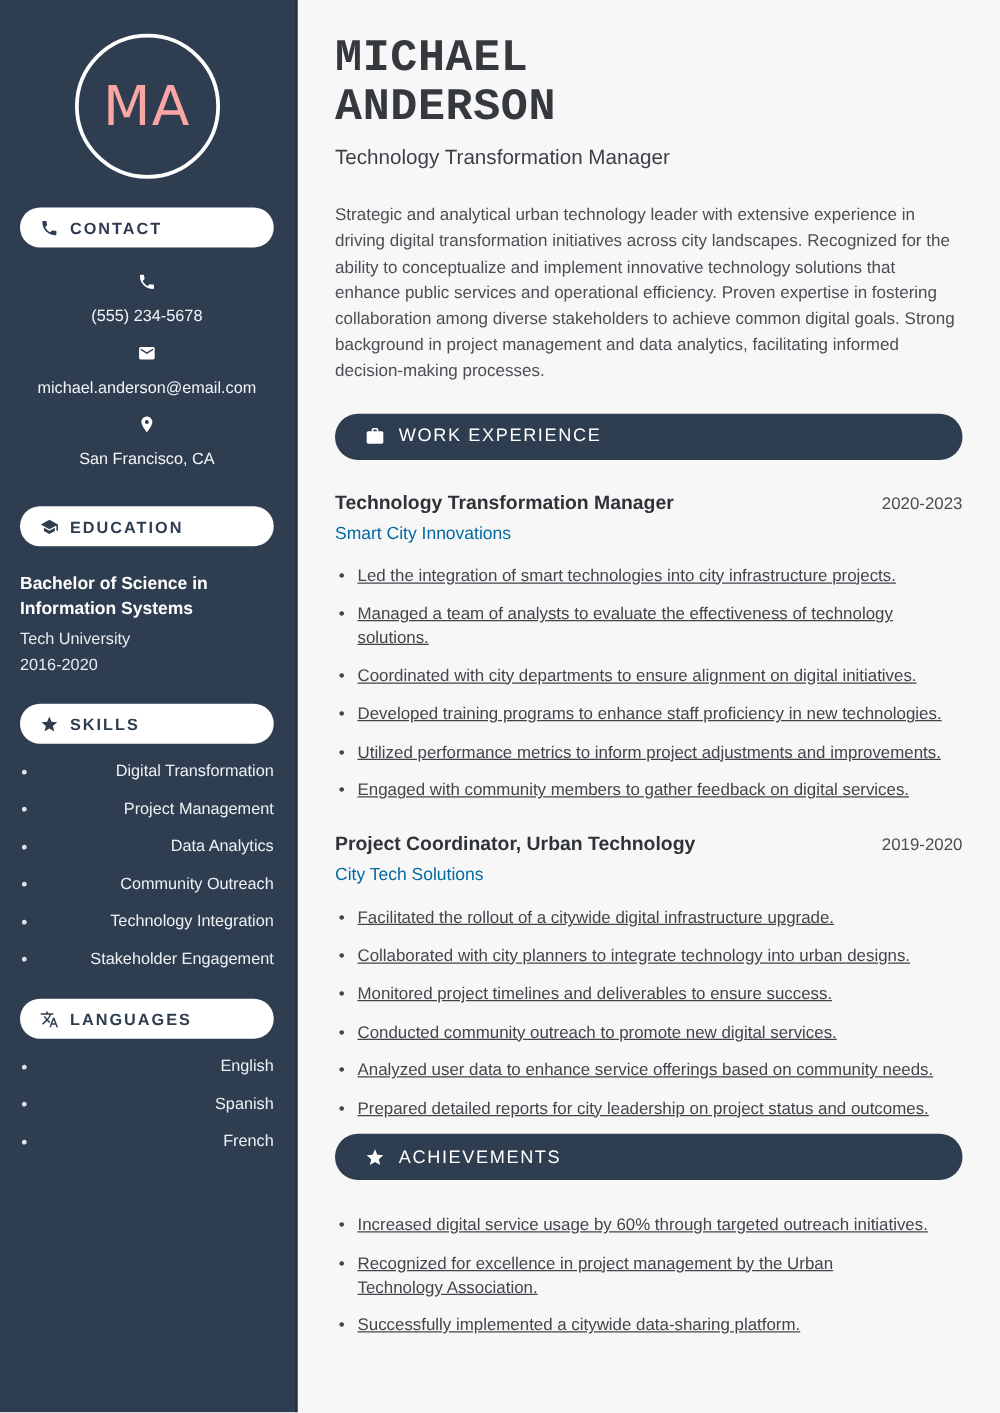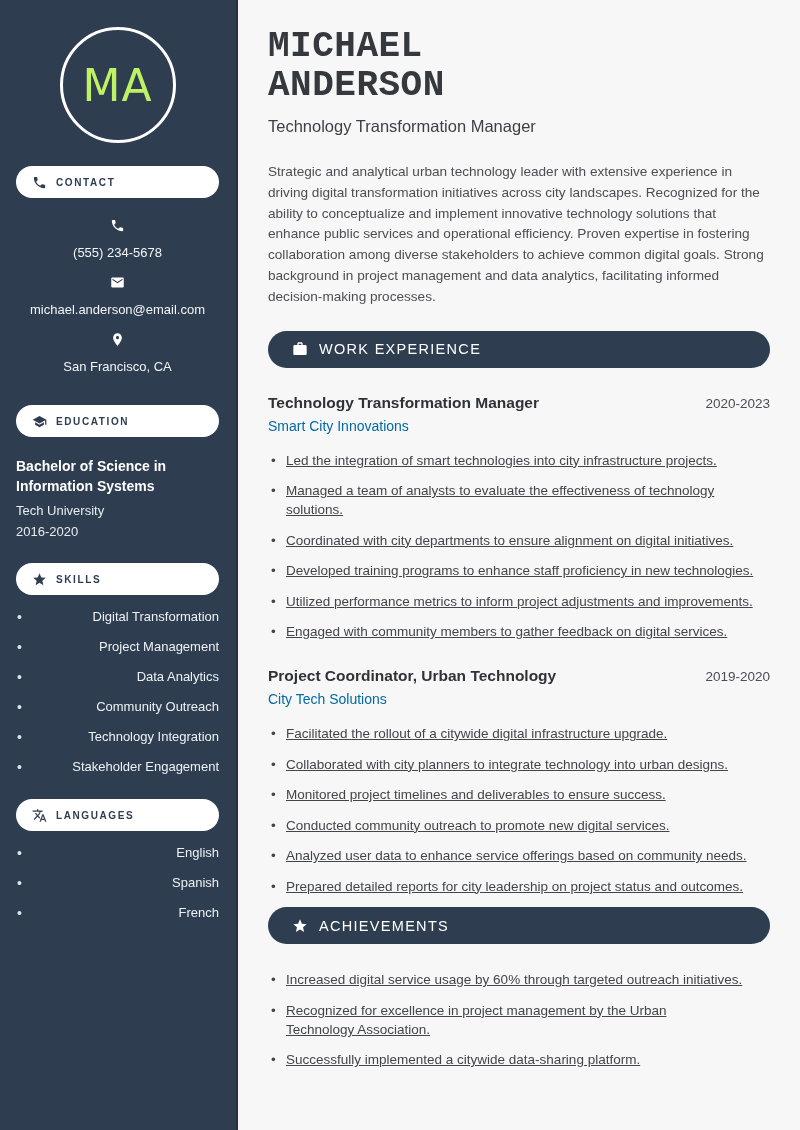--- a/index.html
+++ b/index.html
@@ -32,7 +32,7 @@
   }
   .avatar span {
     font-family:"DejaVu Sans", sans-serif;
-    font-size:44px; color:#bef264; letter-spacing:1px;
+    font-size:44px; color:#fca5a5; letter-spacing:1px;
   }
   .side-pill {
     background:#ffffff; color:#2e3d50;

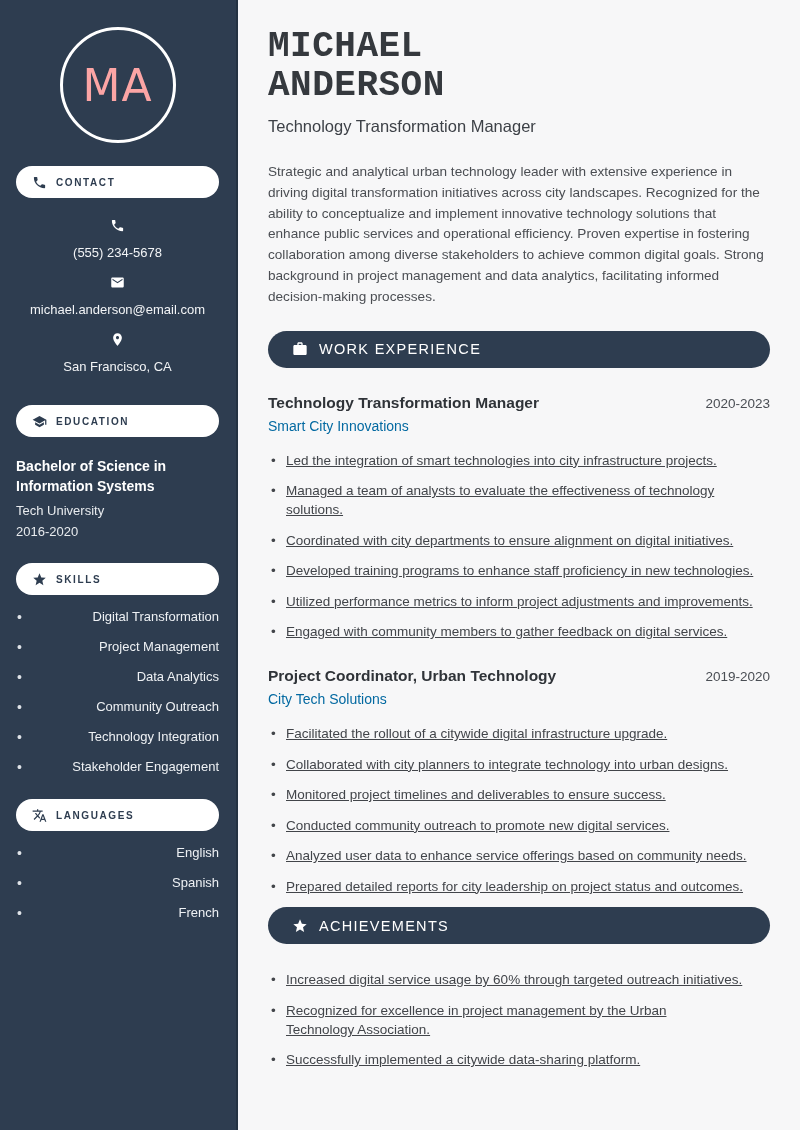--- a/index.html
+++ b/index.html
@@ -39,7 +39,7 @@
     height:32px; border-radius:16px;
     display:flex; align-items:center; gap:9px;
     padding:0 10px 0 16px;
-    font-size:10px; font-weight:bold; letter-spacing:1.6px;
+    font-size:13px; font-weight:bold; letter-spacing:1.6px;
   }
   .side-pill svg { width:15px; height:15px; flex:0 0 auto; }
   .mt-contact { margin-top:23px; }

